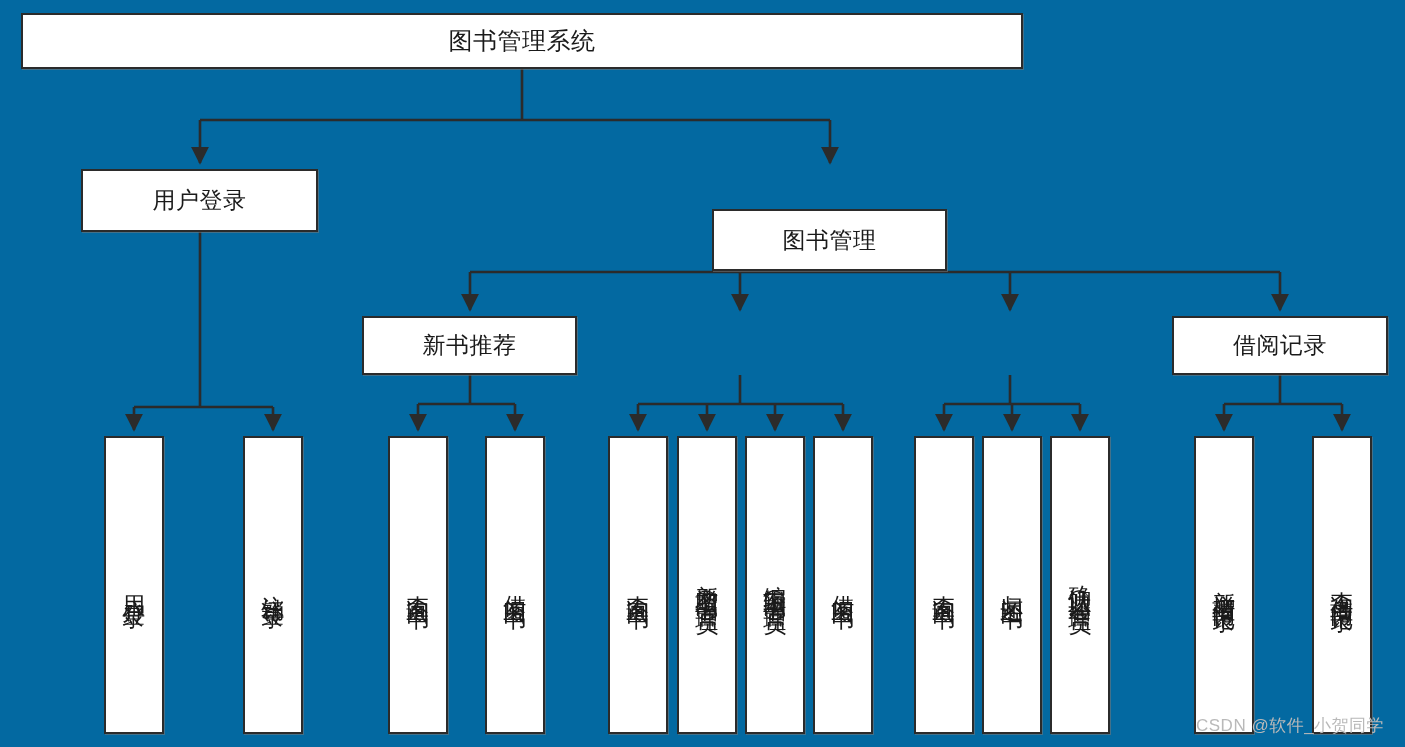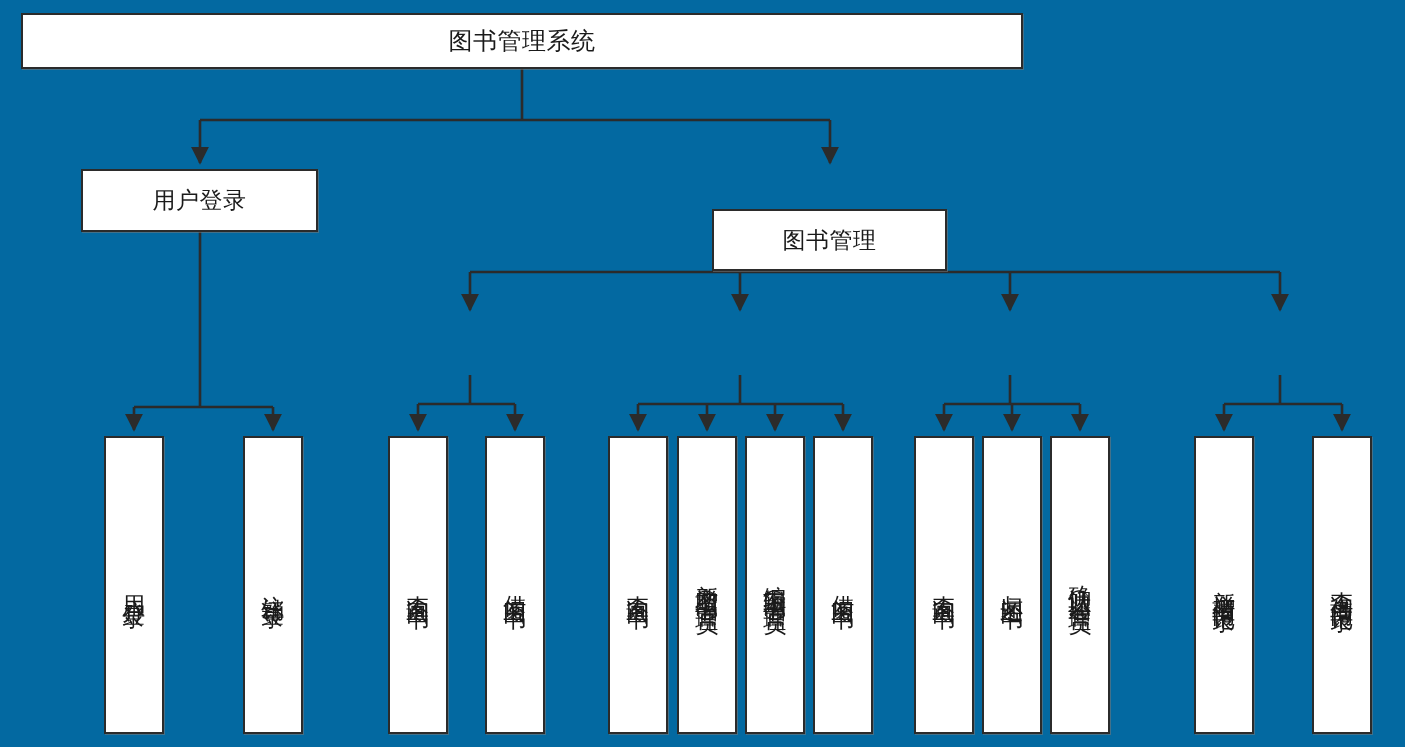--- a/index.html
+++ b/index.html
@@ -130,6 +130,9 @@
     <span class="node-label">图书管理</span>
   </div>
 
+  <div class="node-box" style="left:362px; top:316px; width:215px; height:59px;">
+    <span class="node-label">新书推荐</span>
+  </div>
 
 
 

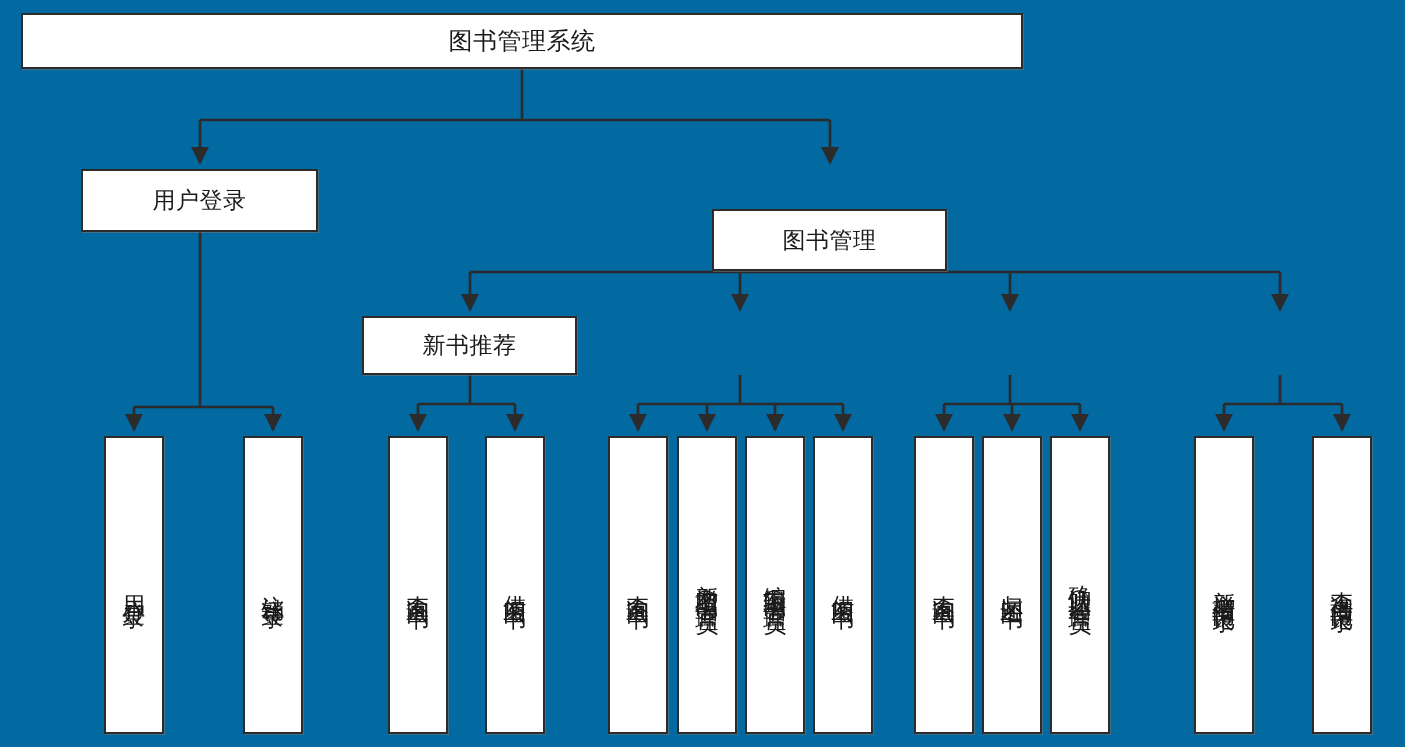--- a/index.html
+++ b/index.html
@@ -136,6 +136,9 @@
 
 
 
+  <div class="node-box" style="left:1172px; top:316px; width:216px; height:59px;">
+    <span class="node-label">借阅记录</span>
+  </div>
 
   <div class="node-box node-leaf" style="left:104px; top:436px; width:60px; height:298px;">
     <span class="node-label">用户登录</span>

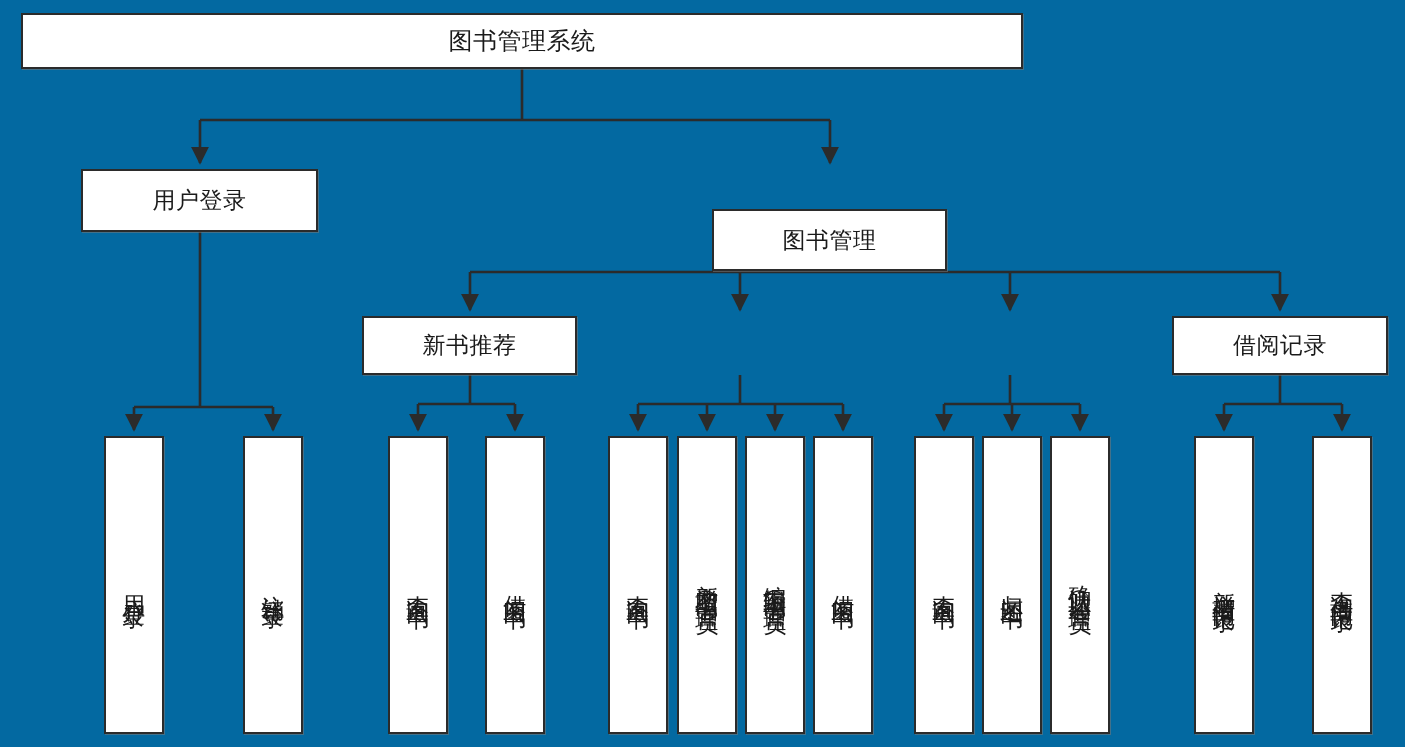--- a/index.html
+++ b/index.html
@@ -184,6 +184,7 @@
     <span class="node-label">查询借阅记录</span>
   </div>
 
+  <div class="watermark" style="left:1196px; top:714px;">CSDN @软件_小贺同学</div>
 
 </div>
 

